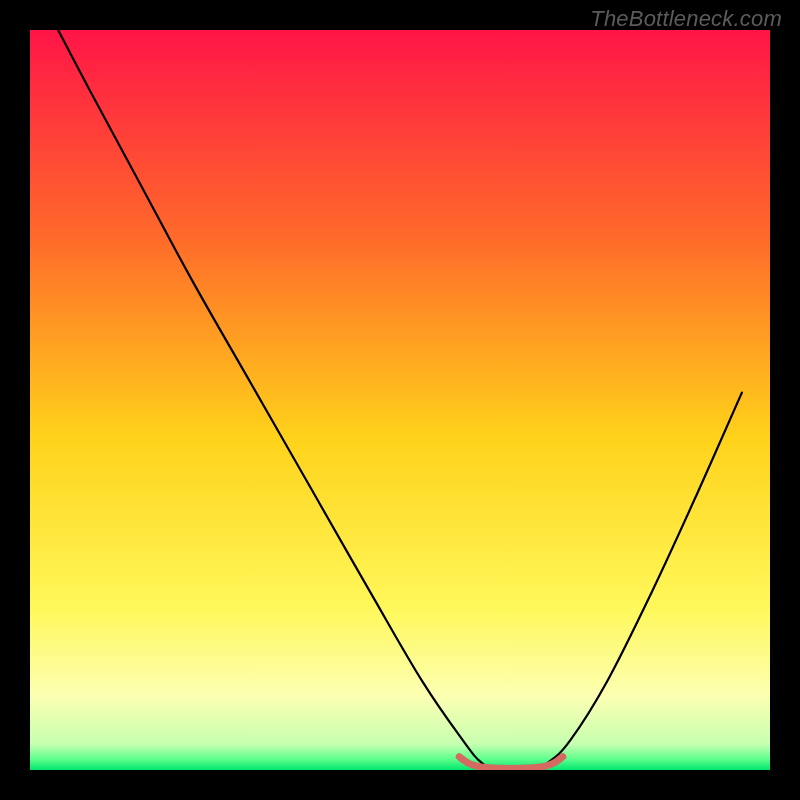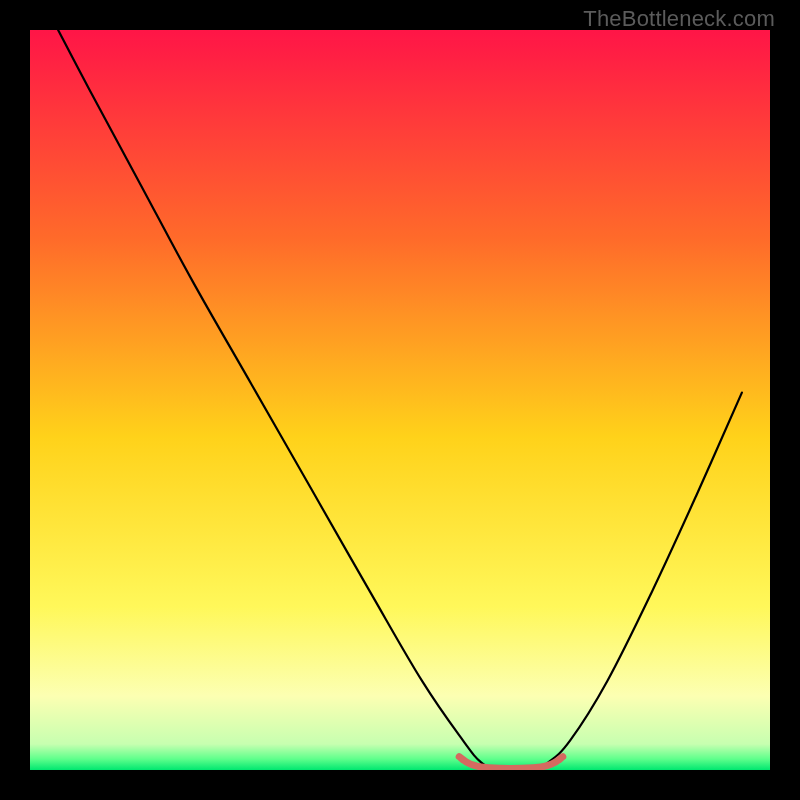--- a/index.html
+++ b/index.html
@@ -21,12 +21,13 @@
   .watermark {
     position: absolute;
     top: 6px;
-    right: 25px;
+    right: 18px;
     color: #5b5b5b;
     font-size: 22px;
     font-weight: 500;
     letter-spacing: 0.2px;
     z-index: 10;
+    font-style: italic;
   }
 </style>
 </head>

